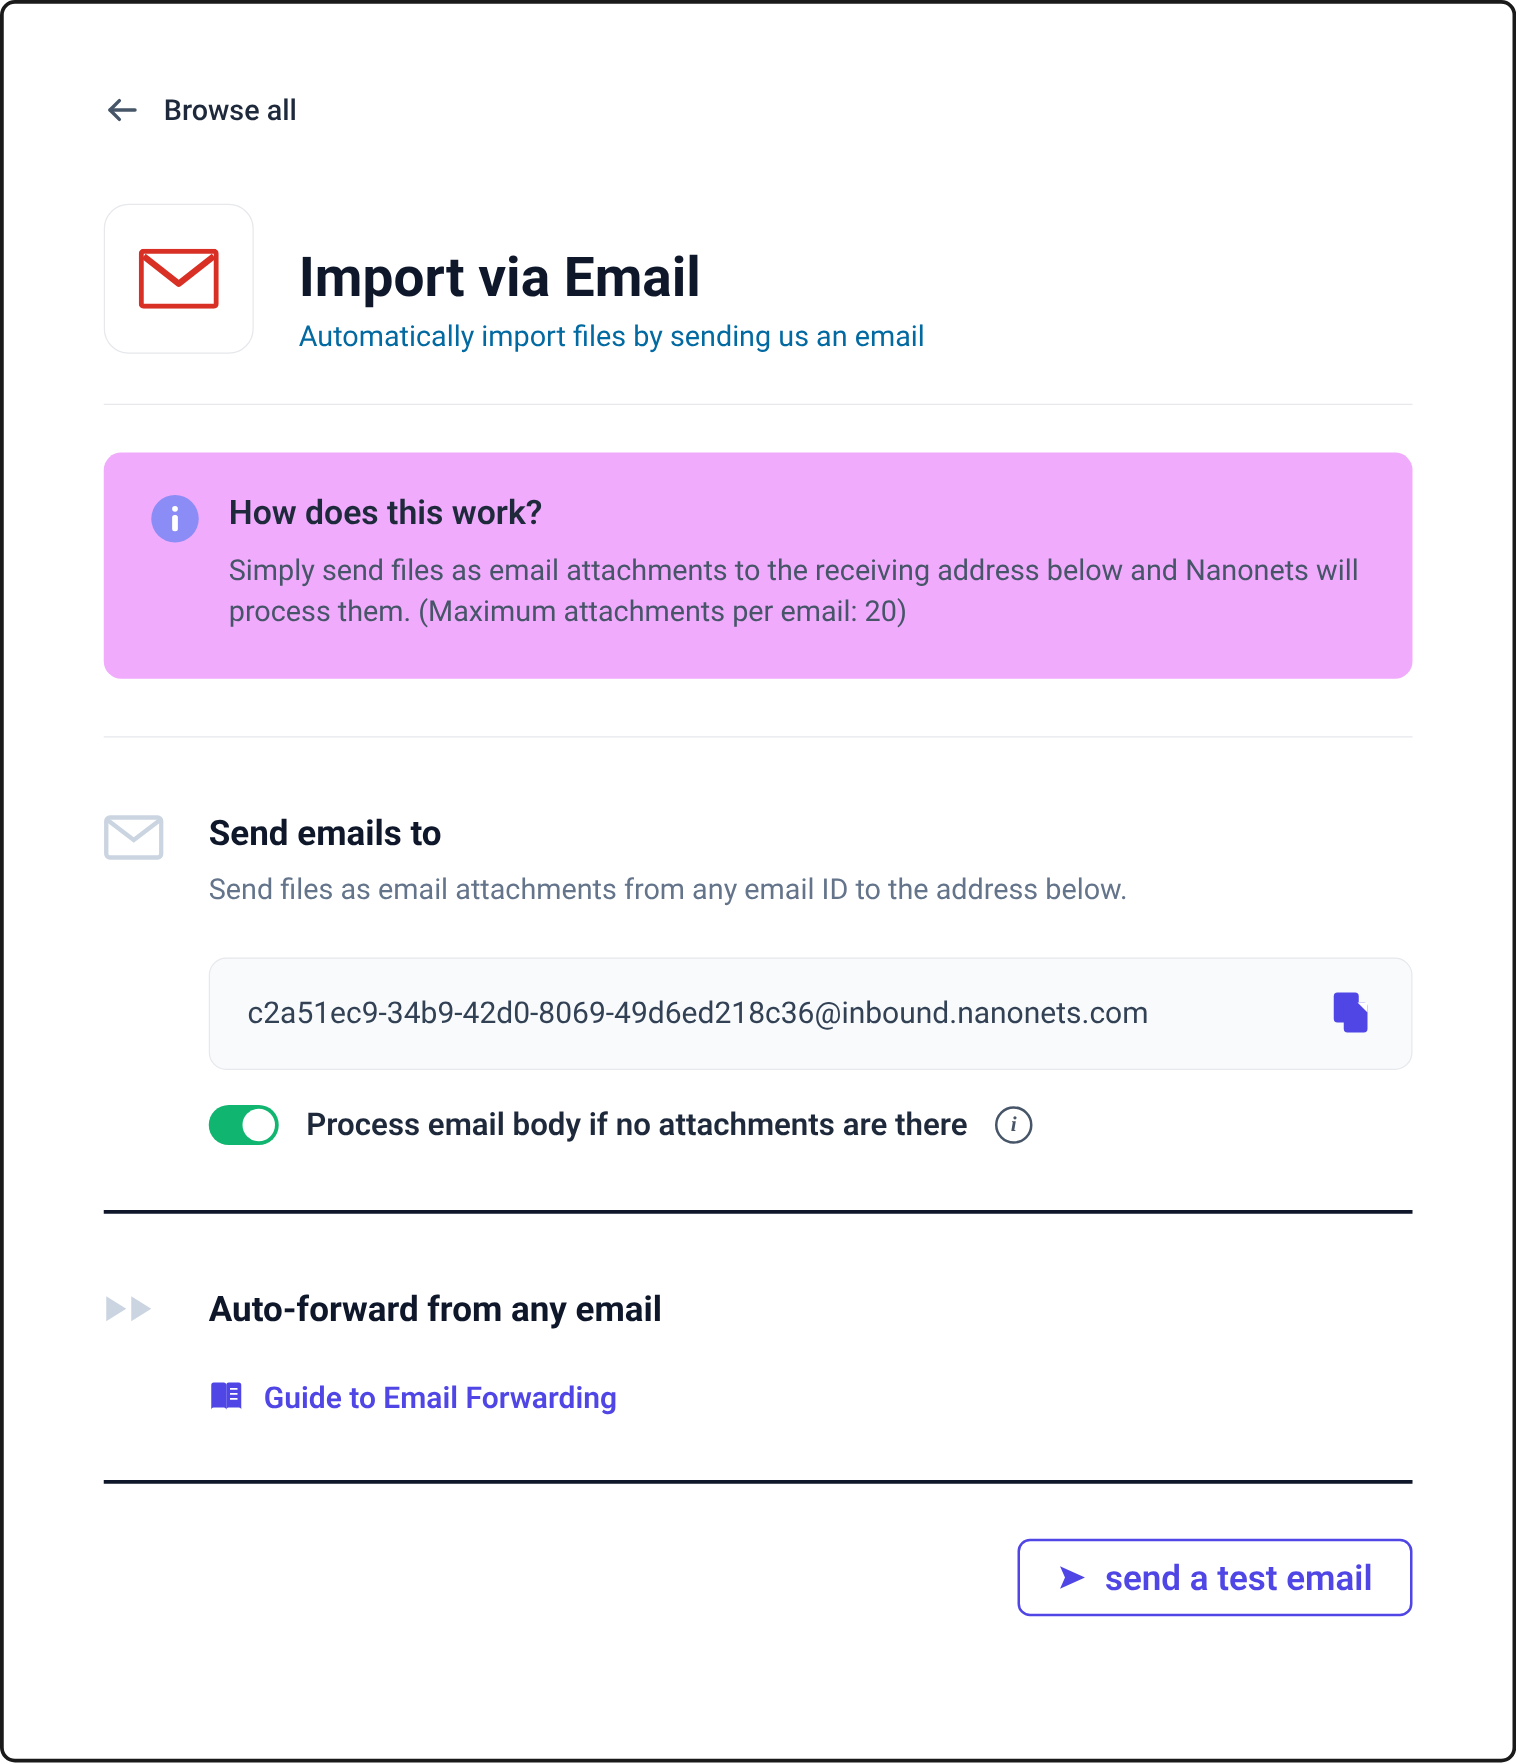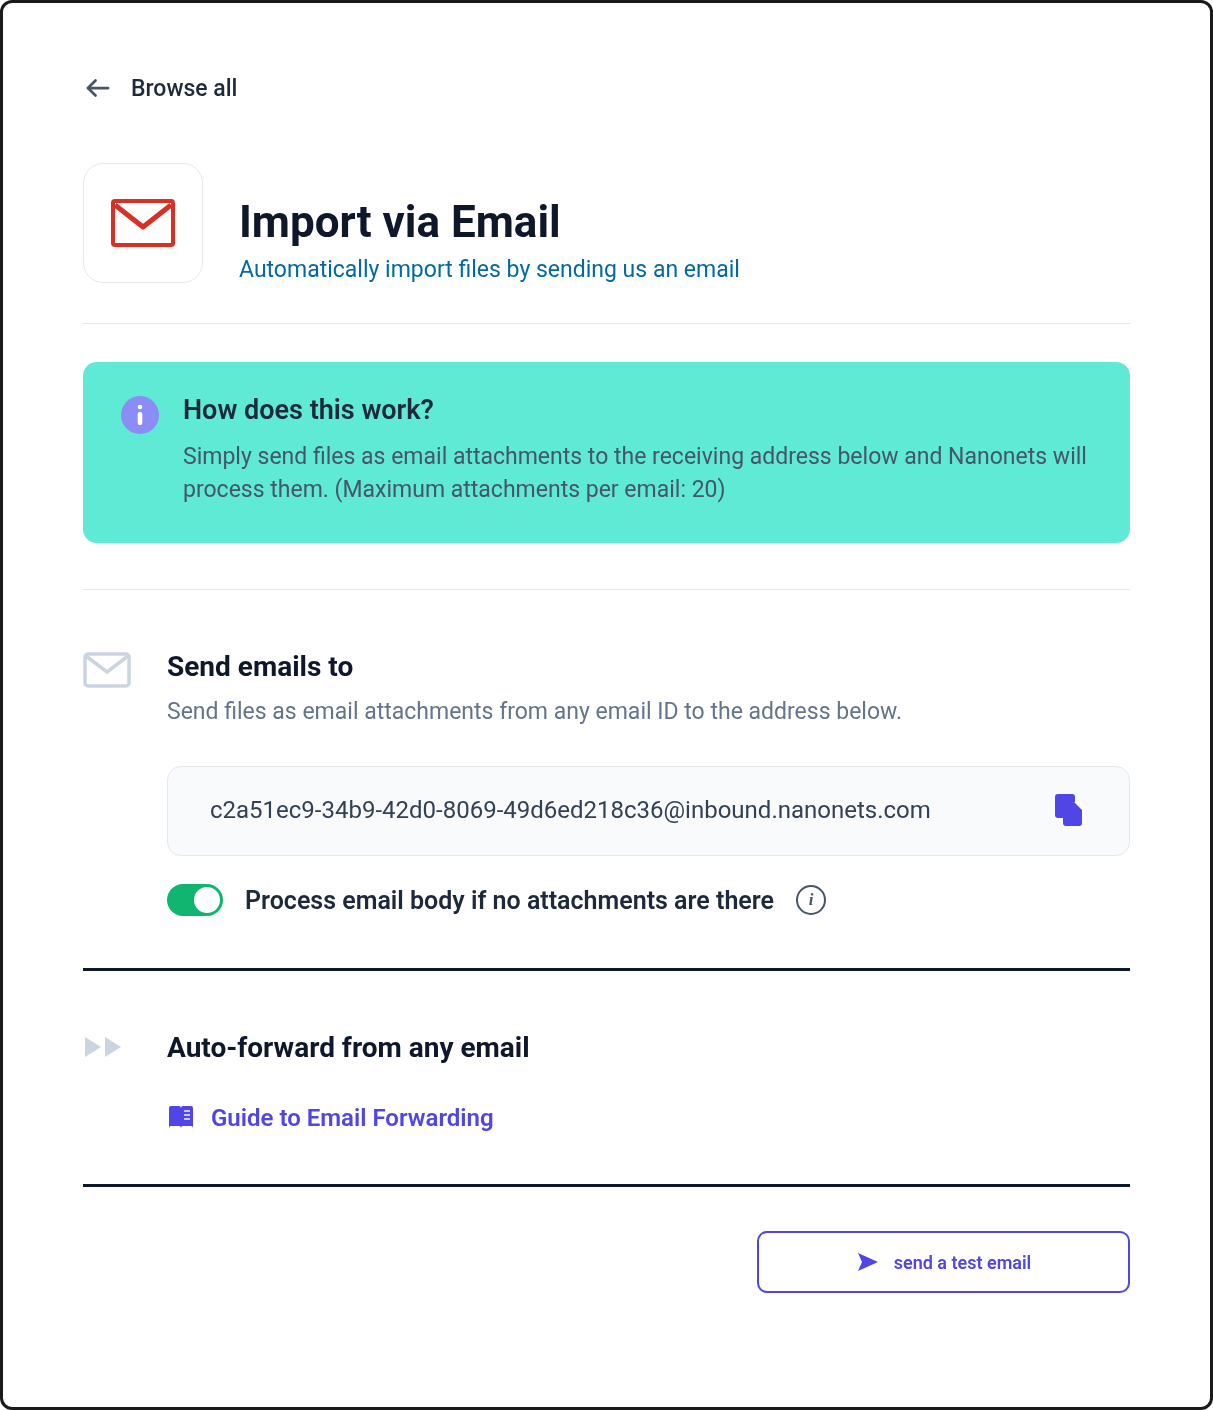--- a/index.html
+++ b/index.html
@@ -62,7 +62,7 @@
       color: #0369a1;
     }
     .info-box {
-      background: #5eead4;
+      background: #f0abfc;
       border-radius: 14px;
       padding: 32px 38px 36px 38px;
       margin-top: 38px;

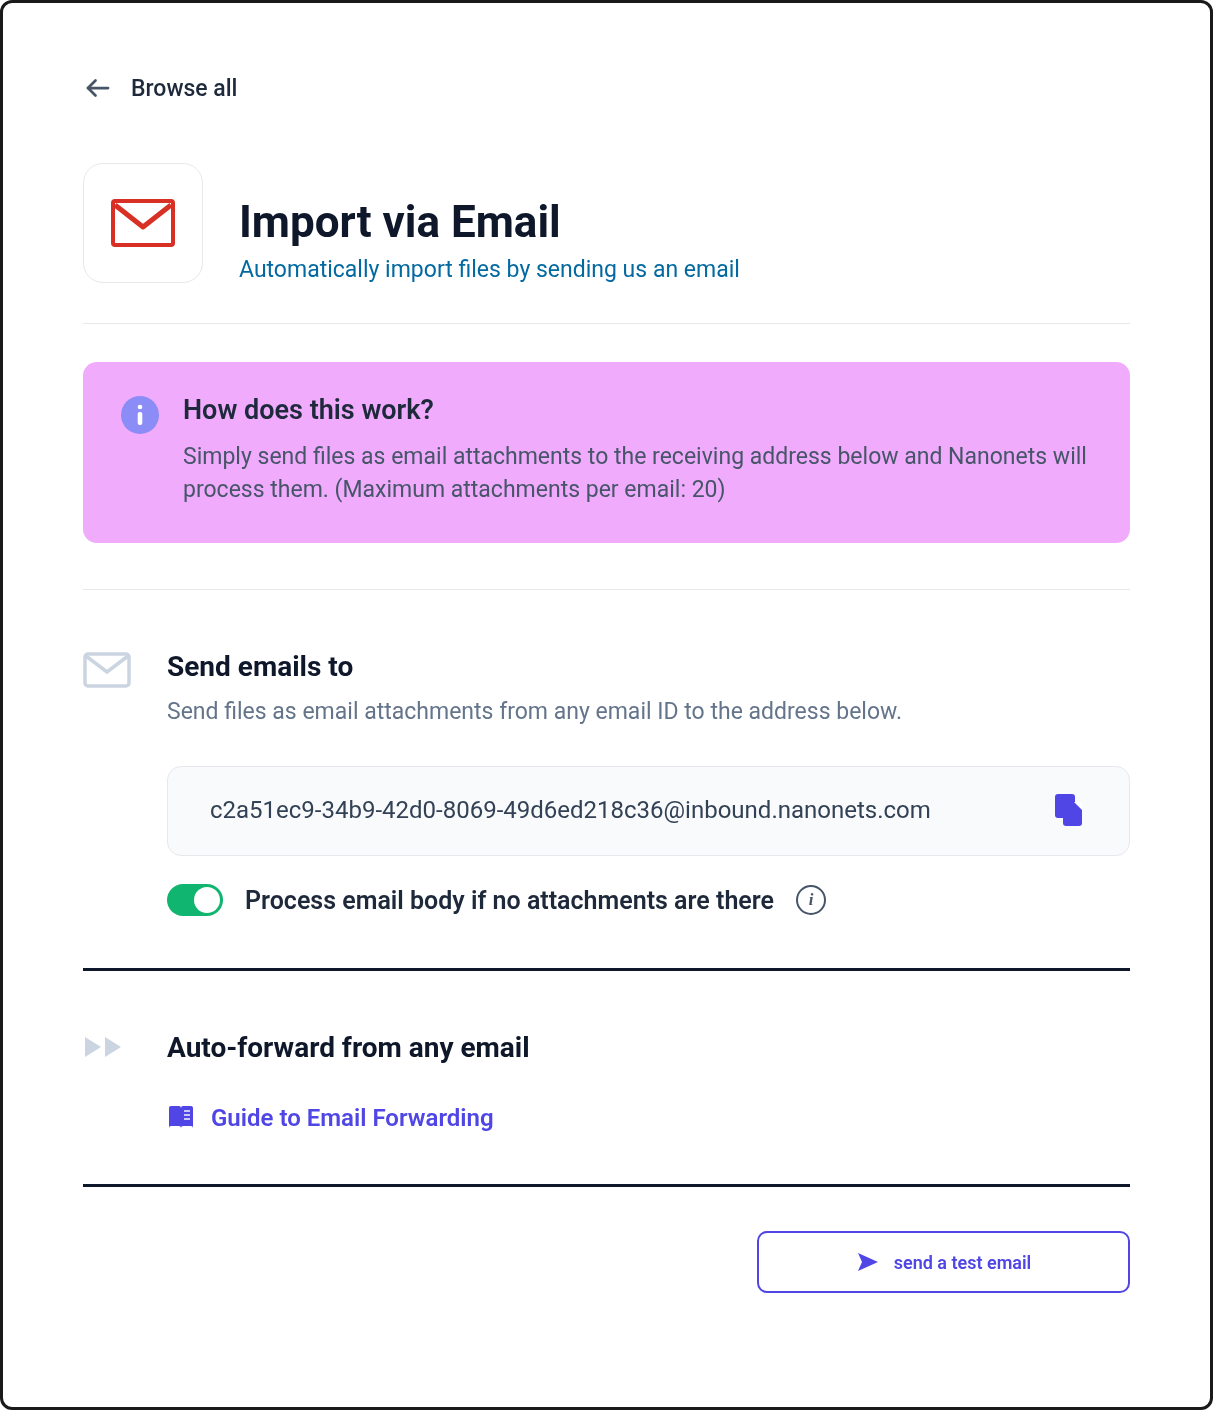--- a/index.html
+++ b/index.html
@@ -130,7 +130,7 @@
       background: #f8fafc;
       border: 1px solid #e6e8ec;
       border-radius: 14px;
-      padding: 24px 42px;
+      padding: 24px 30px;
       display: flex;
       align-items: center;
       gap: 20px;

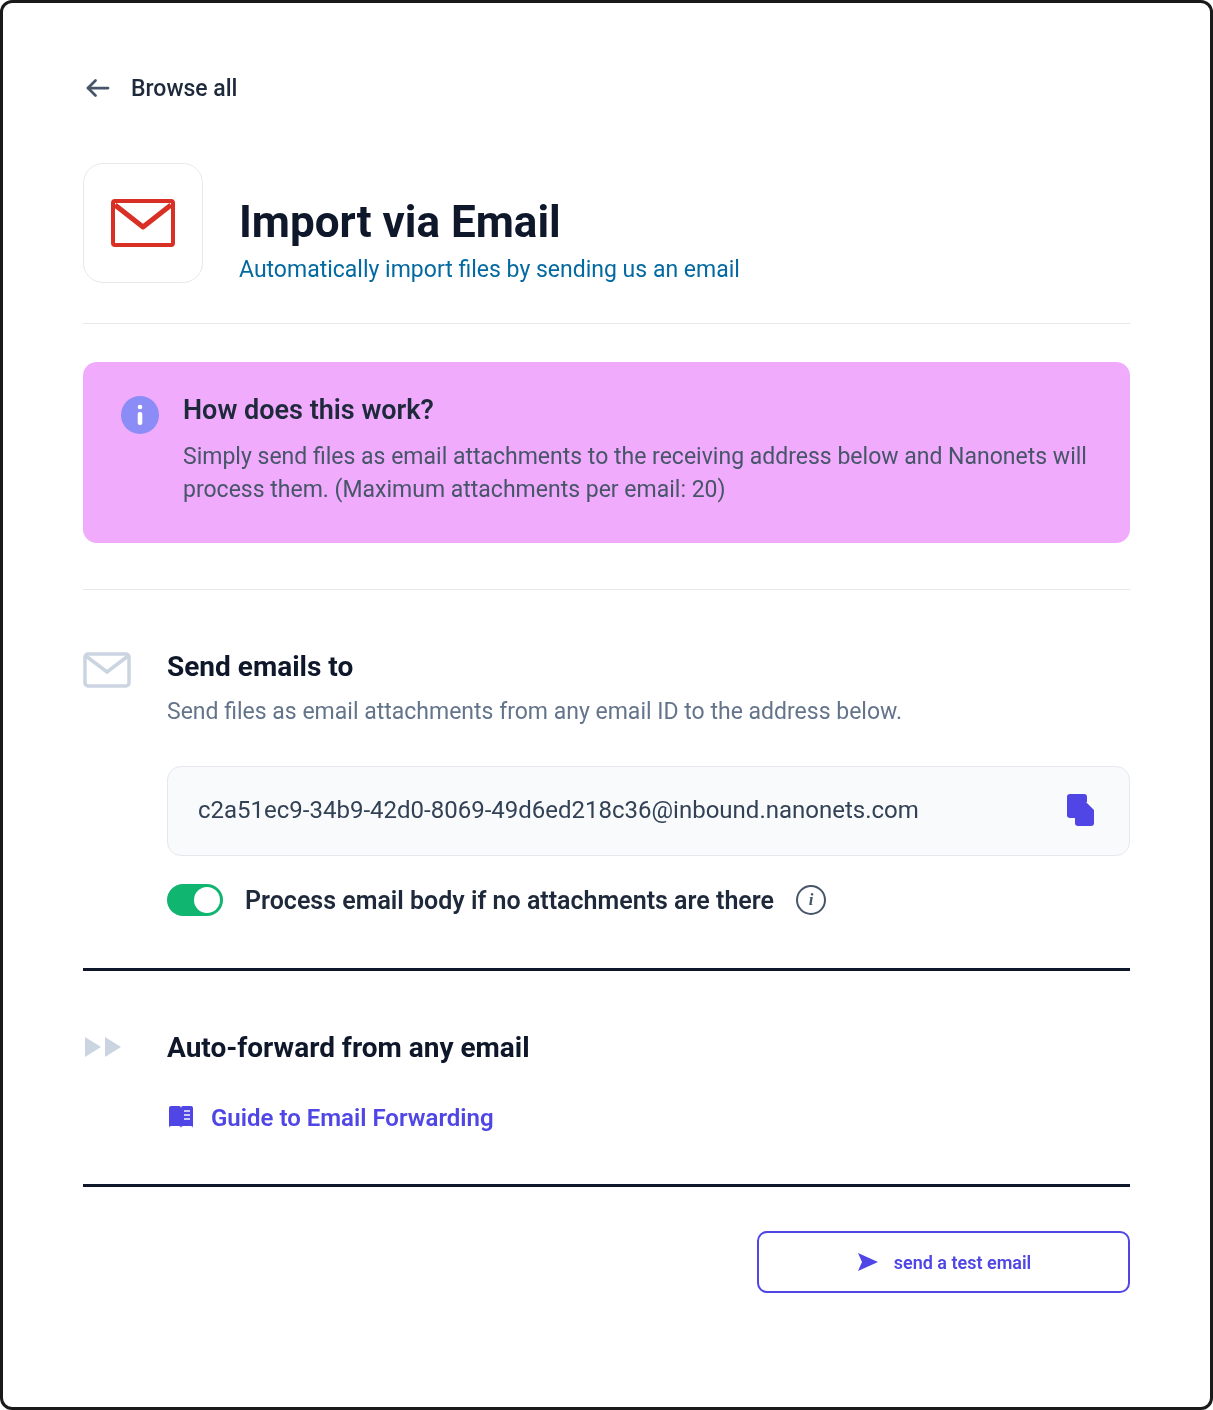--- a/index.html
+++ b/index.html
@@ -209,7 +209,7 @@
     .test-email-btn {
       margin-top: 44px;
       margin-left: auto;
-      width: 373px;
+      width: 316px;
       height: 62px;
       border: 2px solid #4f46e5;
       border-radius: 10px;
@@ -219,7 +219,7 @@
       gap: 14px;
       cursor: pointer;
       color: #4f46e5;
-      font-size: 18px;
+      font-size: 28px;
       font-weight: 600;
     }
   </style>

